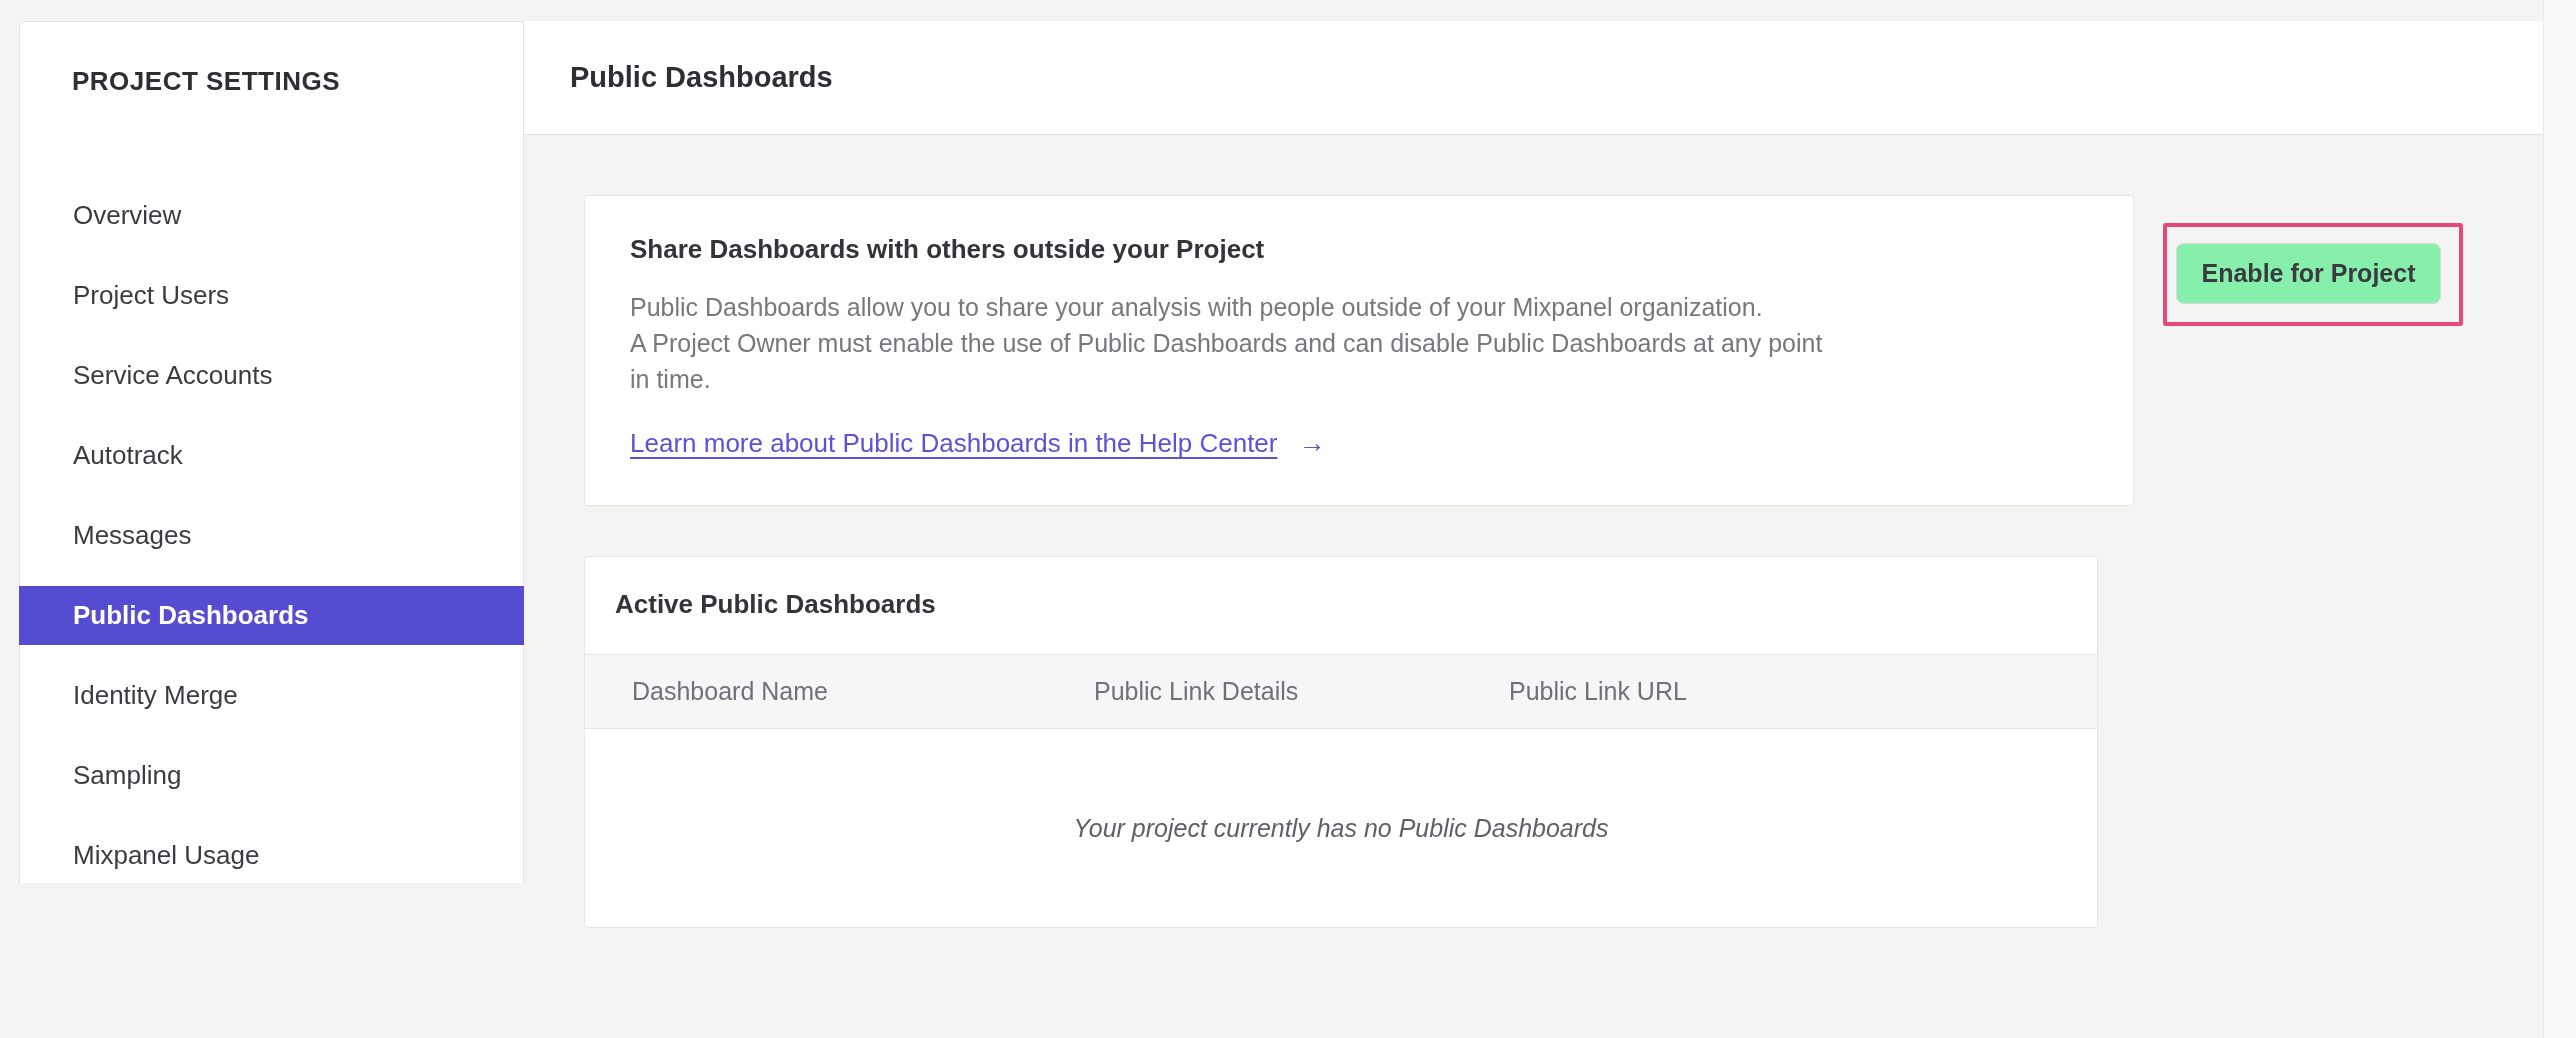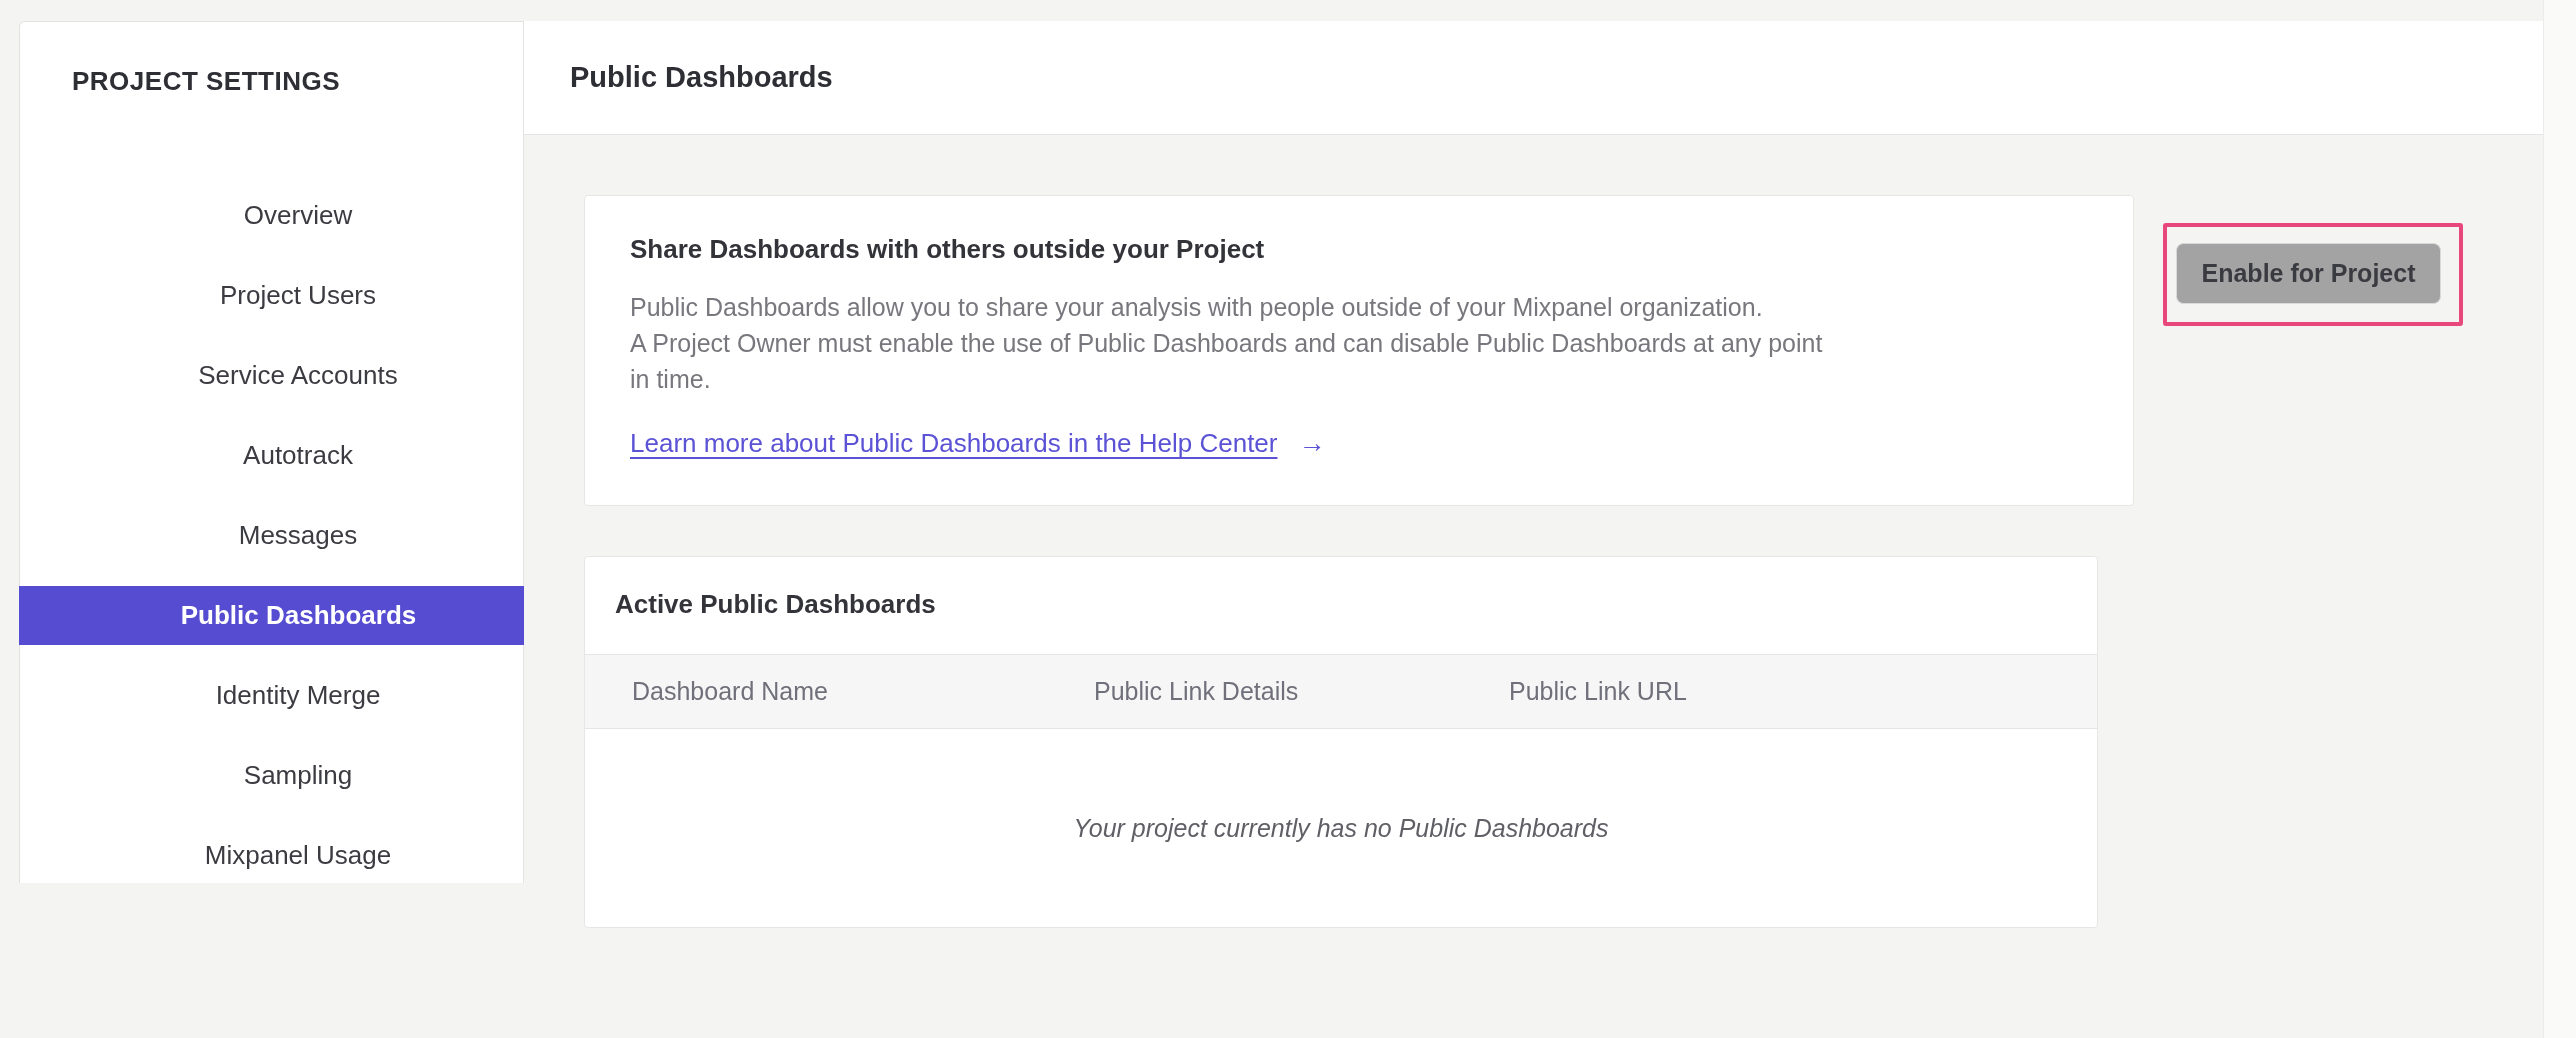--- a/index.html
+++ b/index.html
@@ -19,7 +19,6 @@
     background: #FFFFFF;
     border: 1px solid #E3E3E1; border-bottom: none;
     border-top-left-radius: 5.7px;
-    text-align: center;
   }
   .sidebar-title {
     position: absolute; left: 52px; top: 42px; height: 34px;

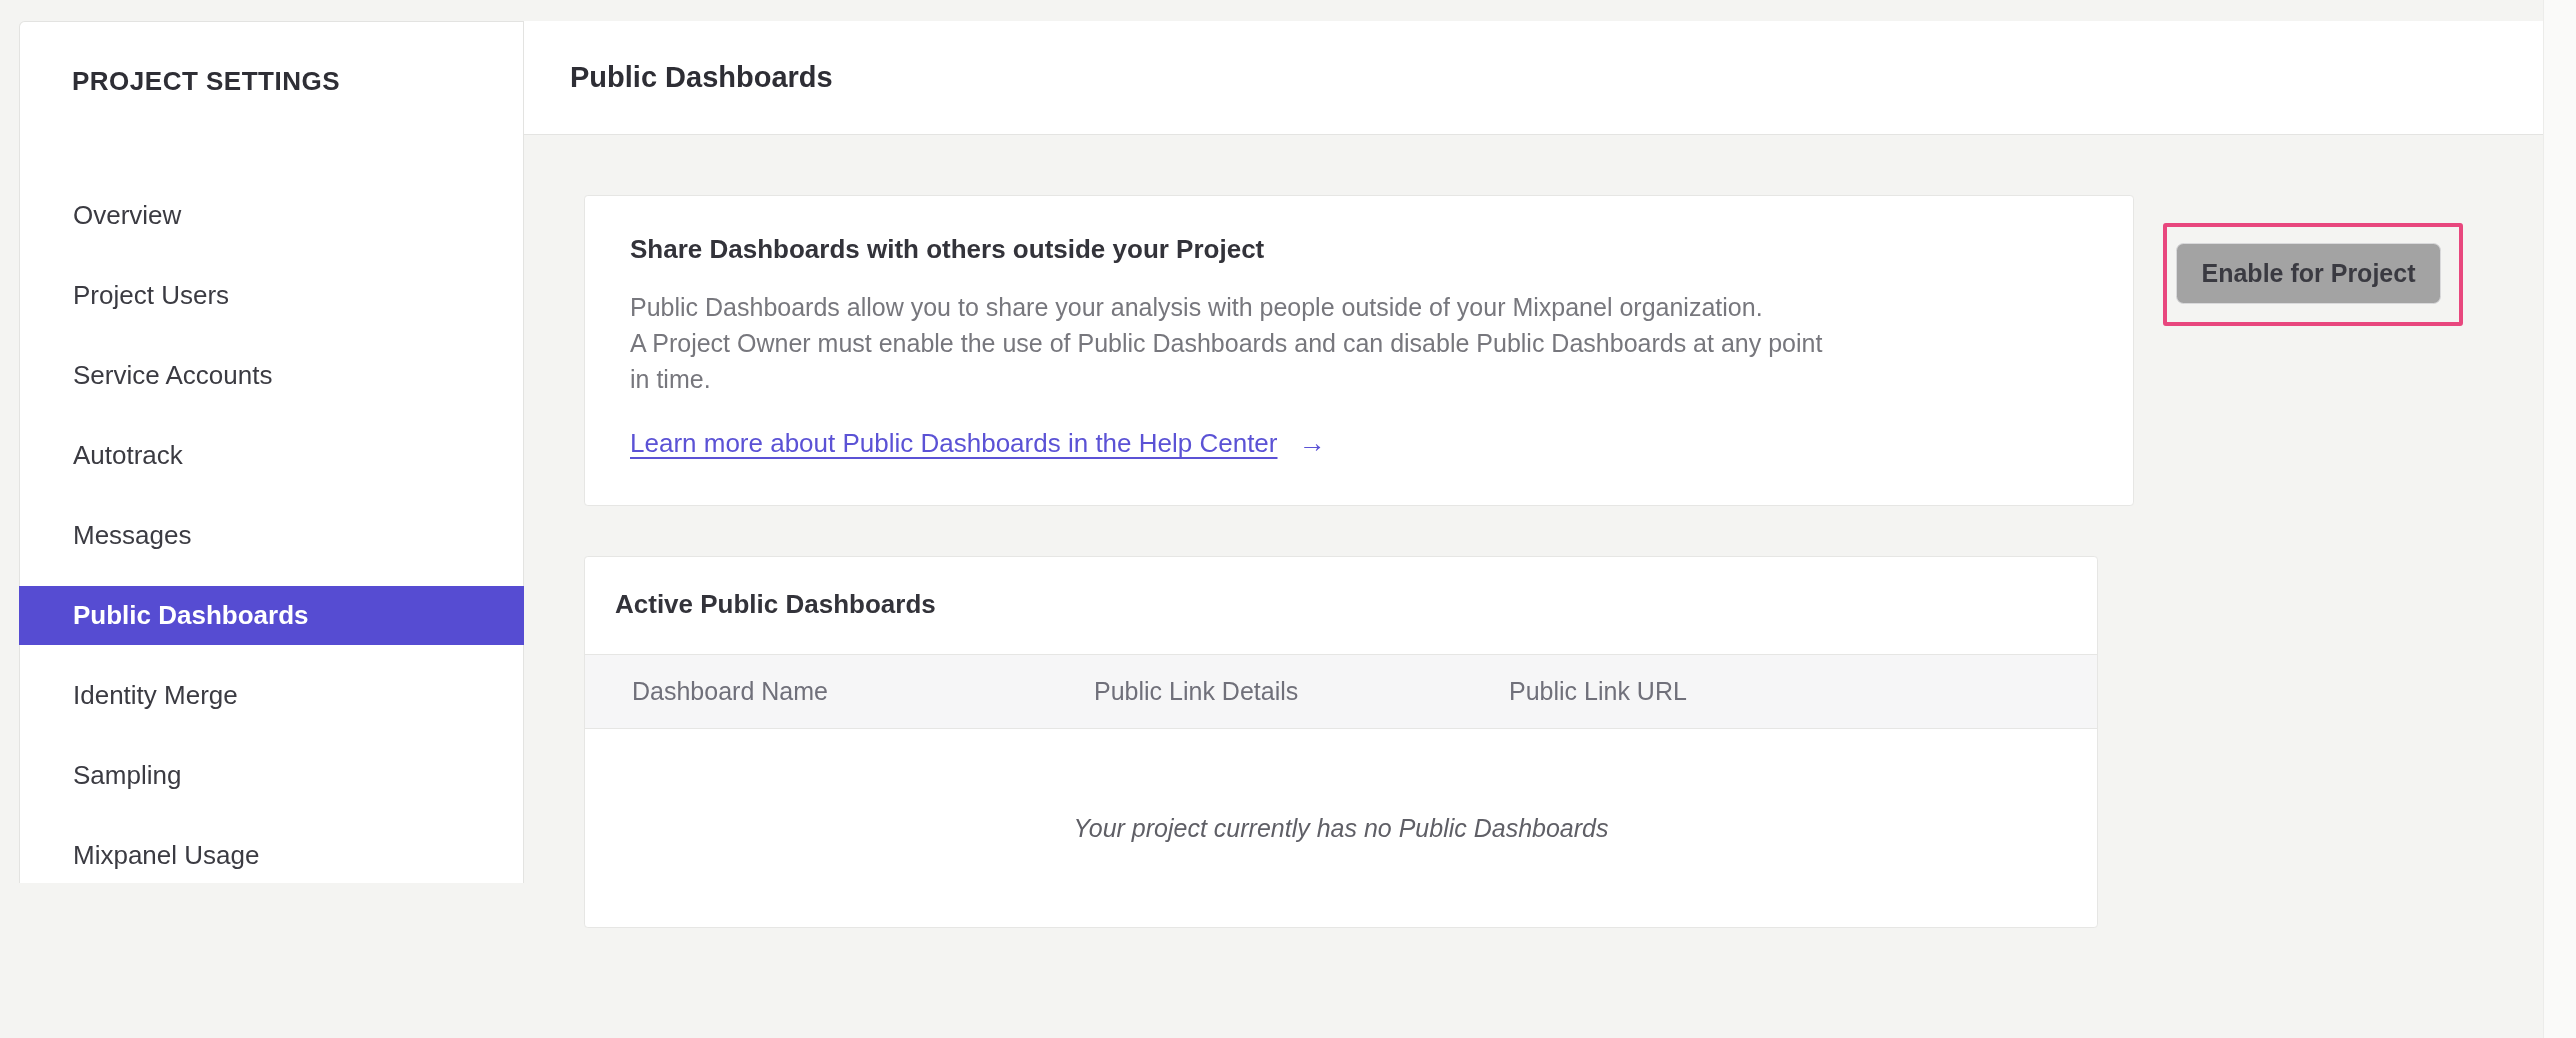--- a/index.html
+++ b/index.html
@@ -99,7 +99,7 @@
   .enable-btn {
     position: absolute; left: 1591px; top: 47px;
     width: 265px; height: 61px;
-    background: #a3a3a3;
+    background: #86efac;
     border: 1.9px solid #D9D9DB;
     border-radius: 7.6px;
     font-family: "Liberation Sans", sans-serif;

